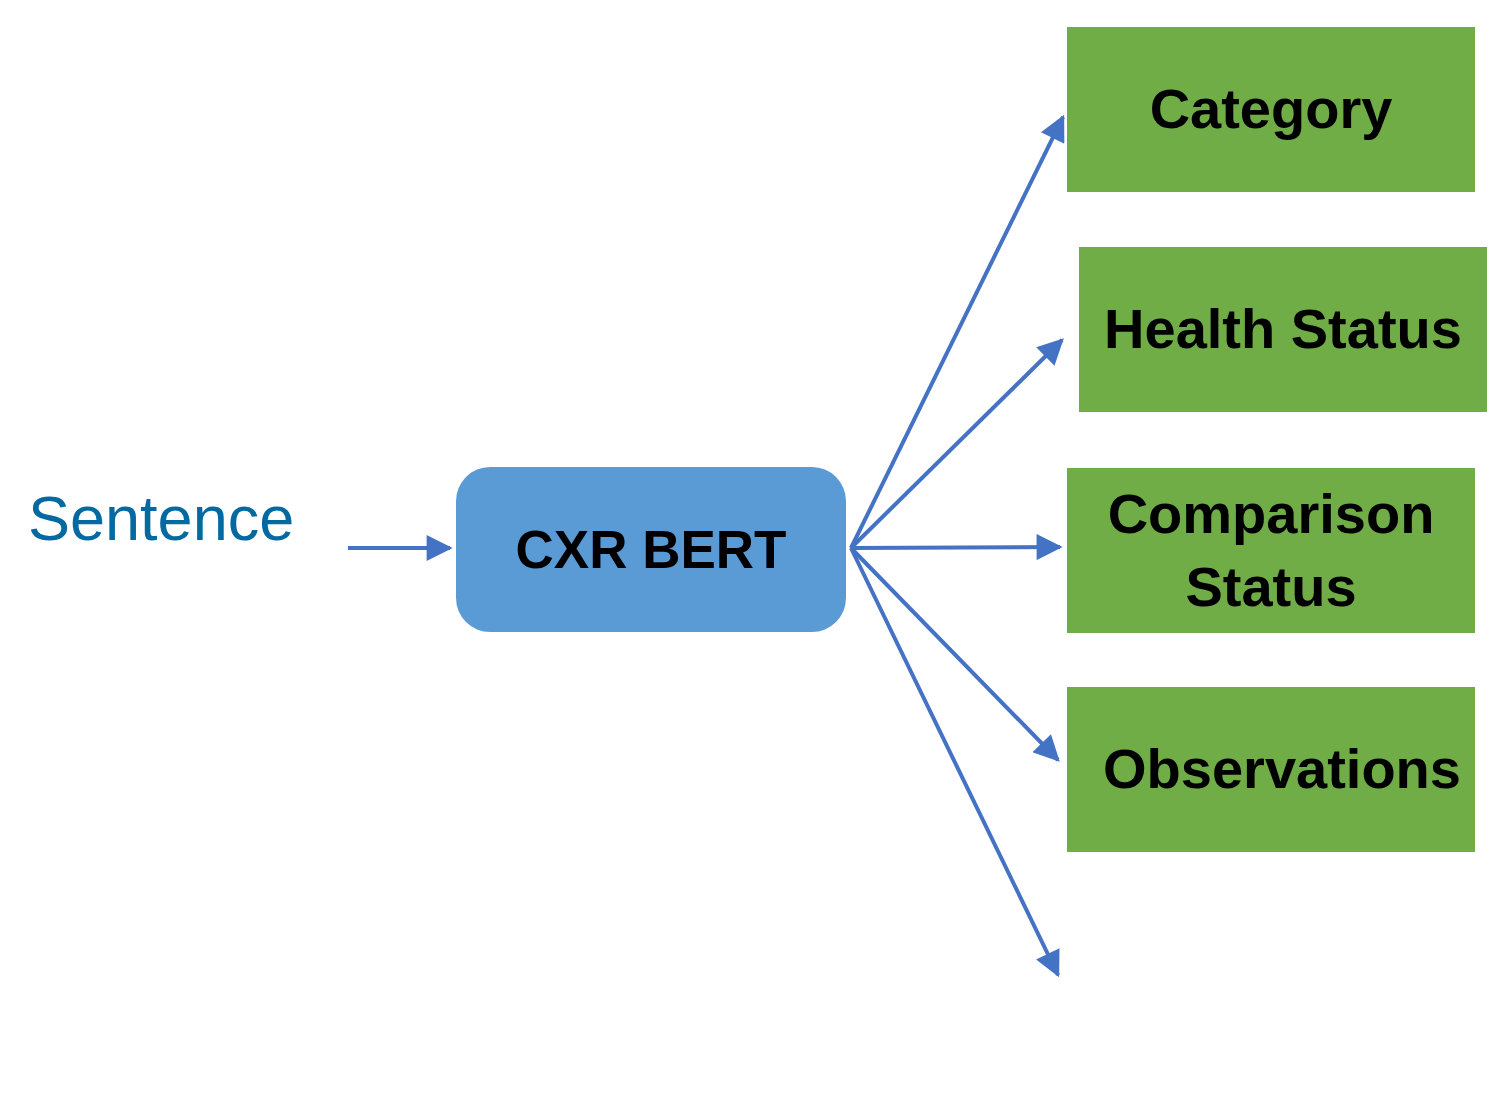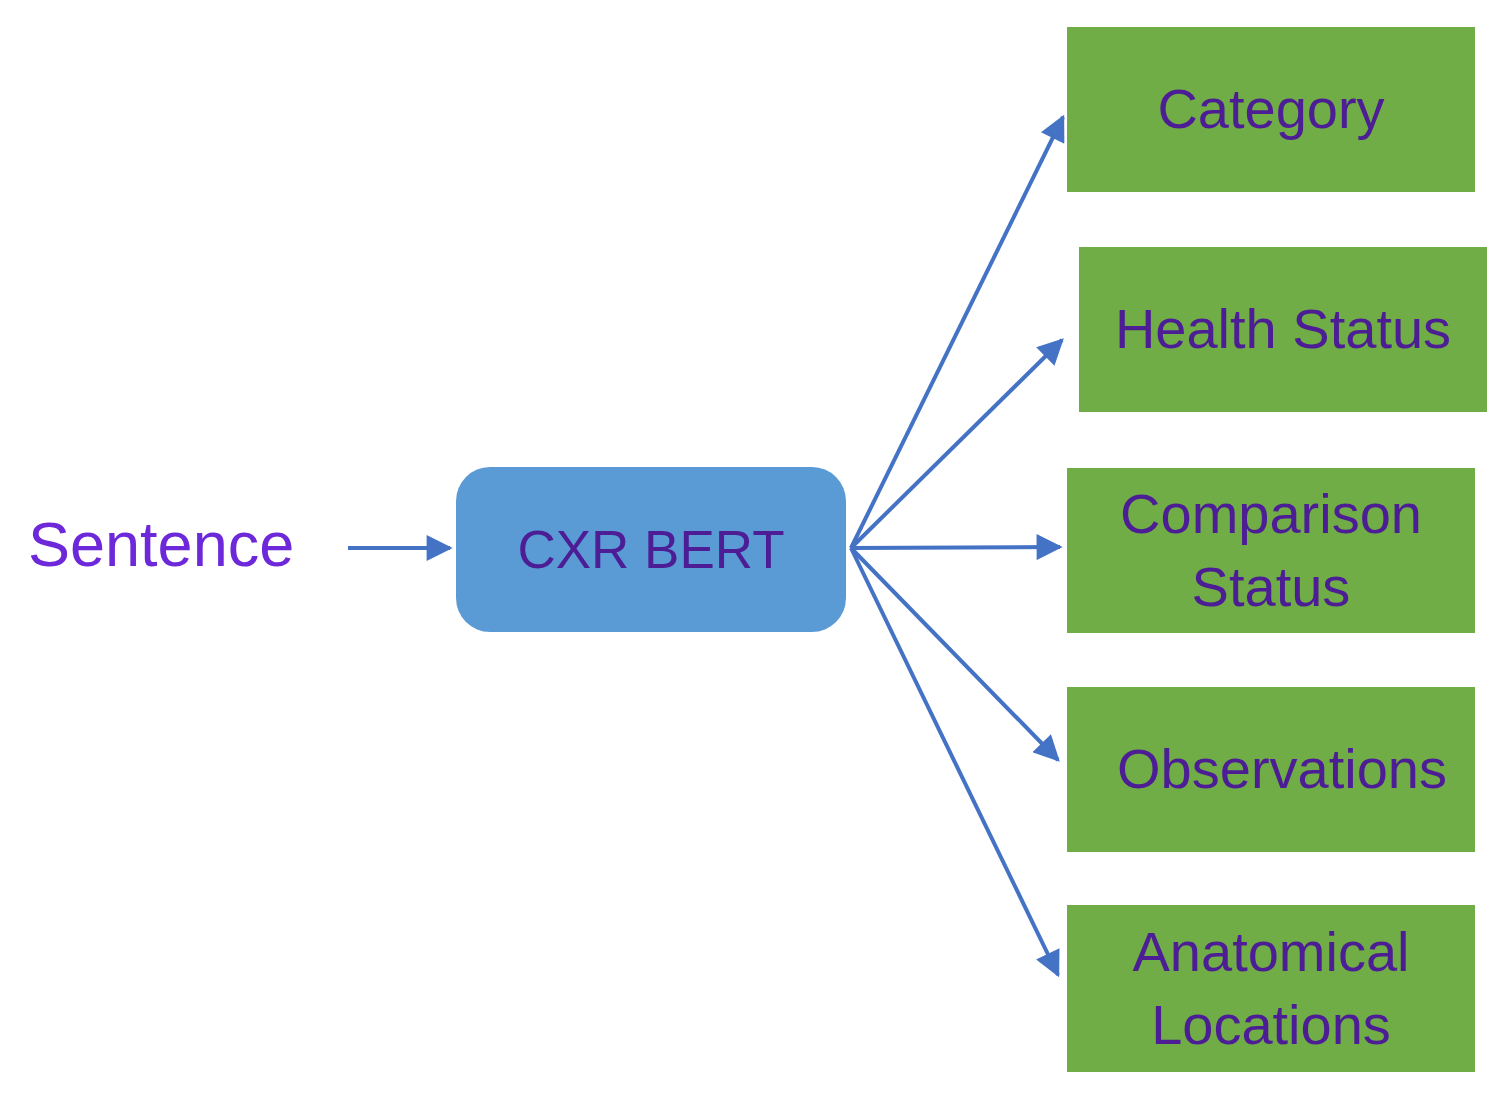--- a/index.html
+++ b/index.html
@@ -45,7 +45,8 @@
     align-items: center;
     justify-content: center;
     text-align: center;
-    color: #4c1d95;
+    color: #000000;
+    font-weight: bold;
   }
   .model-box {
     left: 456px;

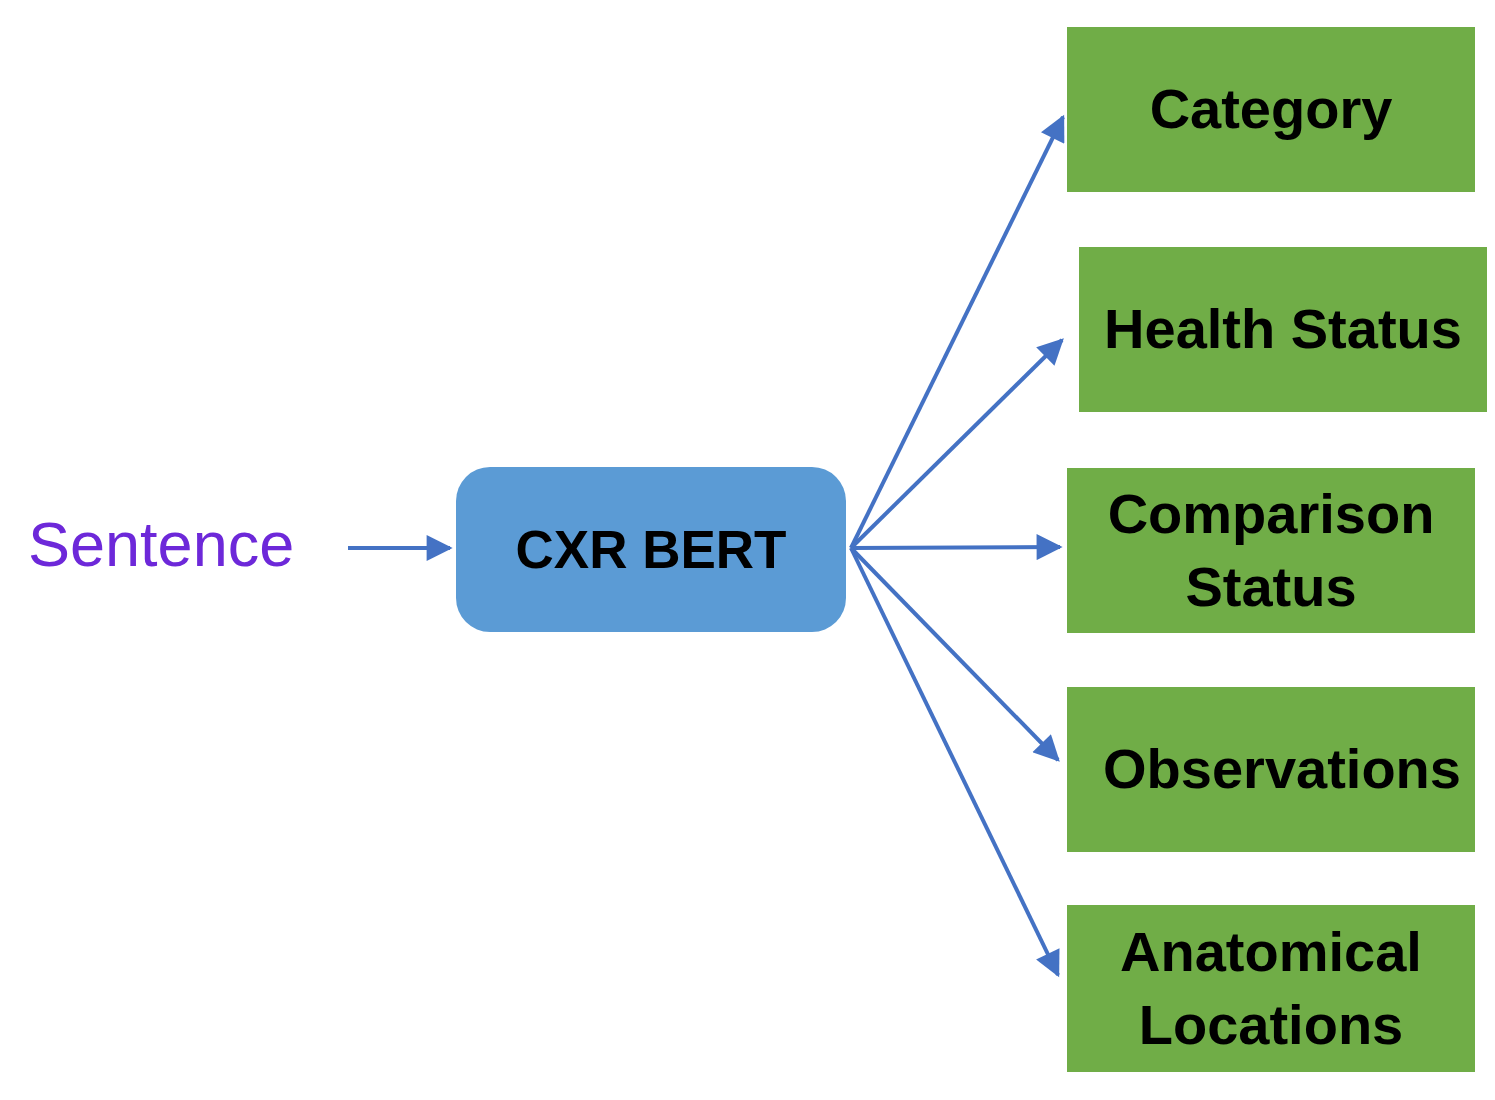--- a/index.html
+++ b/index.html
@@ -33,10 +33,10 @@
   .input-label {
     position: absolute;
     left: 28px;
-    top: 511px;
+    top: 485px;
     font-size: 63px;
     line-height: 1.05;
-    color: #6d28d9;
+    color: #0369a1;
     white-space: nowrap;
   }
   .box {

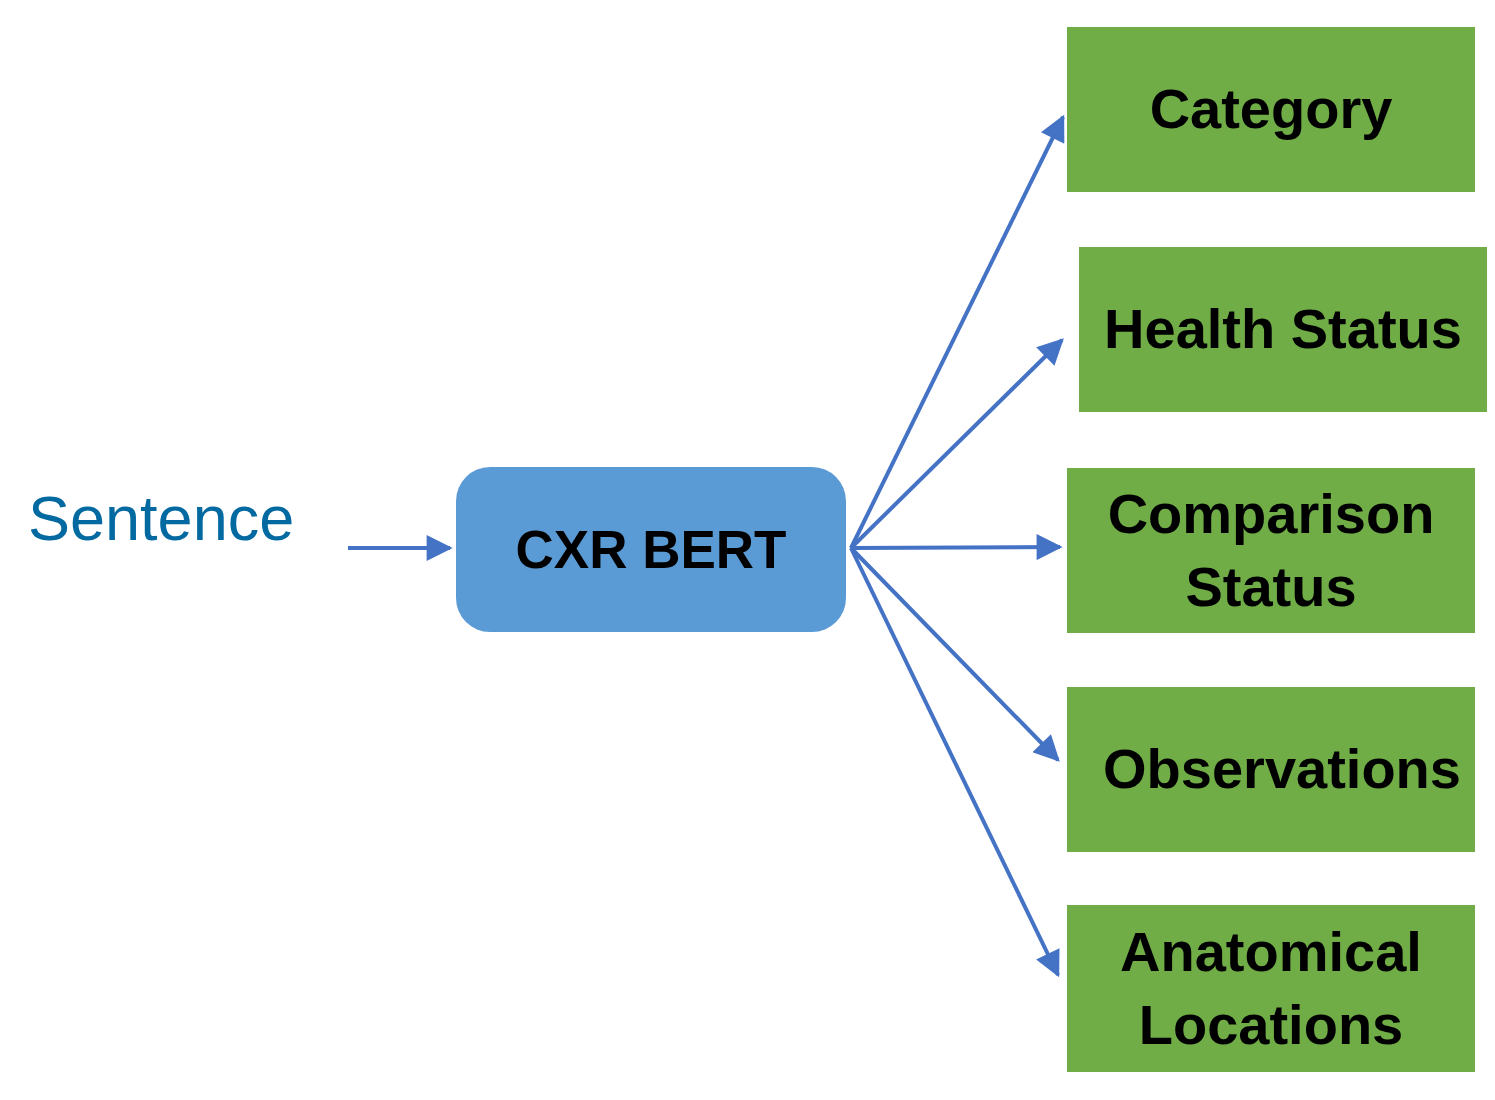--- a/index.html
+++ b/index.html
@@ -115,9 +115,6 @@
     <span>Observations</span>
   </div>
 
-  <div class="box output-box pos-4" style="background-color: rgb(112, 173, 71);">
-    <span>Anatomical Locations</span>
-  </div>
 
 </div>
 

